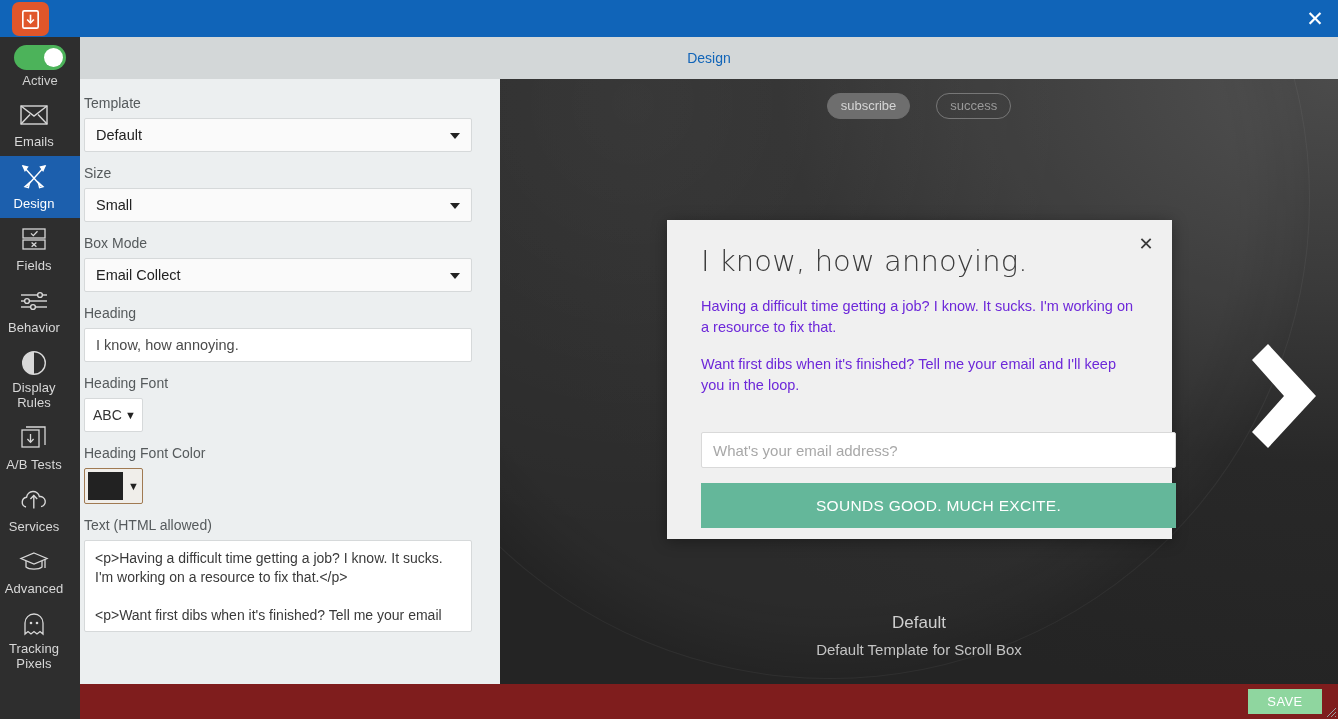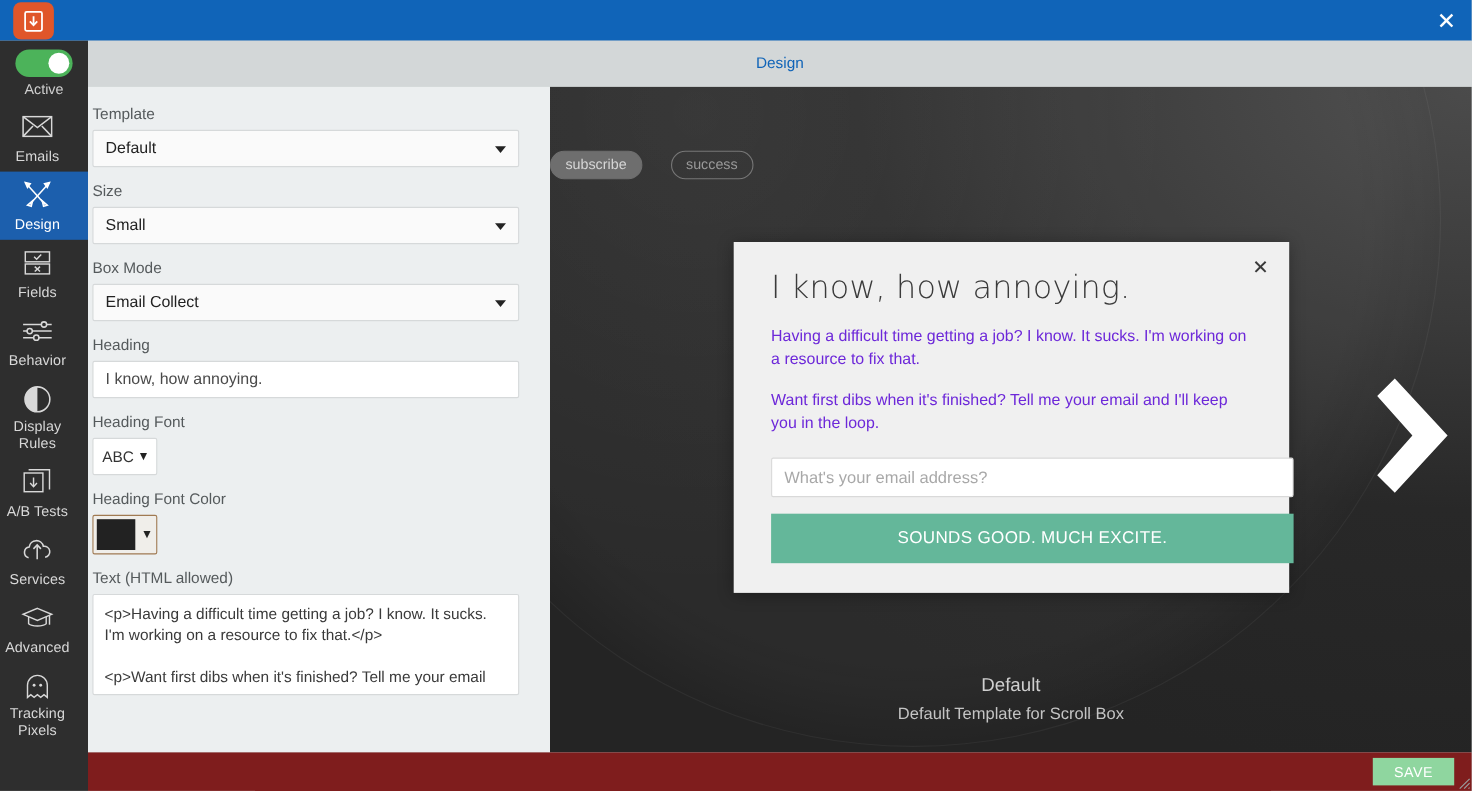--- a/index.html
+++ b/index.html
@@ -167,7 +167,7 @@
   }
   .pills {
     position: absolute; top: 14px; left: 0; right: 0;
-    display: flex; justify-content: flex-start; gap: 26px; margin-top: 44px;
+    display: flex; justify-content: center; gap: 26px;
   }
   .pill {
     font-size: 13px; padding: 4px 13px 5px 13px;

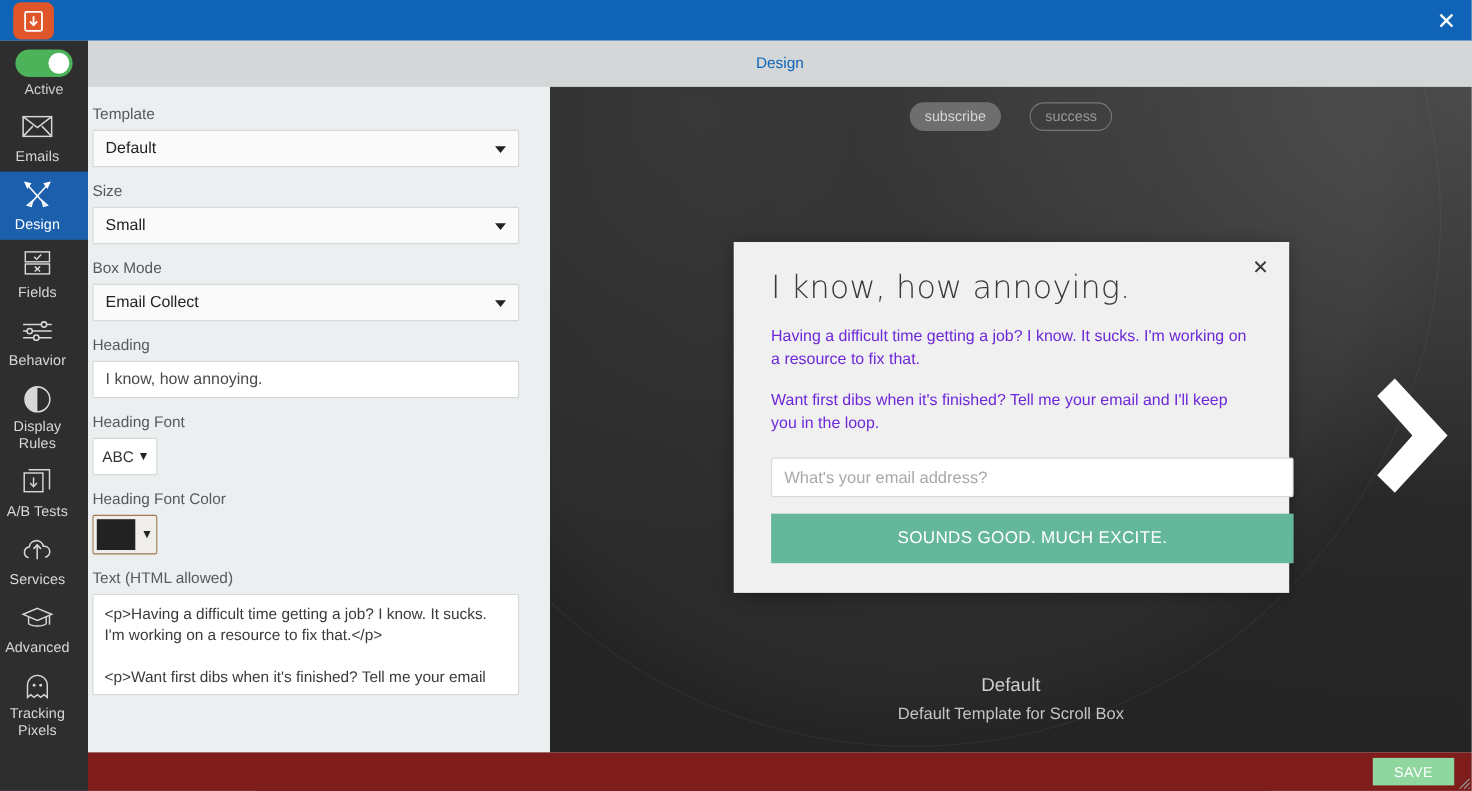--- a/index.html
+++ b/index.html
@@ -205,7 +205,7 @@
     border: 1px solid #d9d9d9; border-radius: 2px;
     padding: 0 11px; font-size: 15px; color: #333;
     font-family: "Liberation Sans", sans-serif; outline: none;
-    margin-top: 4px;
+    margin-top: 20px;
   }
   .modal-input::placeholder { color: #a8a8a8; }
   .modal-btn {

